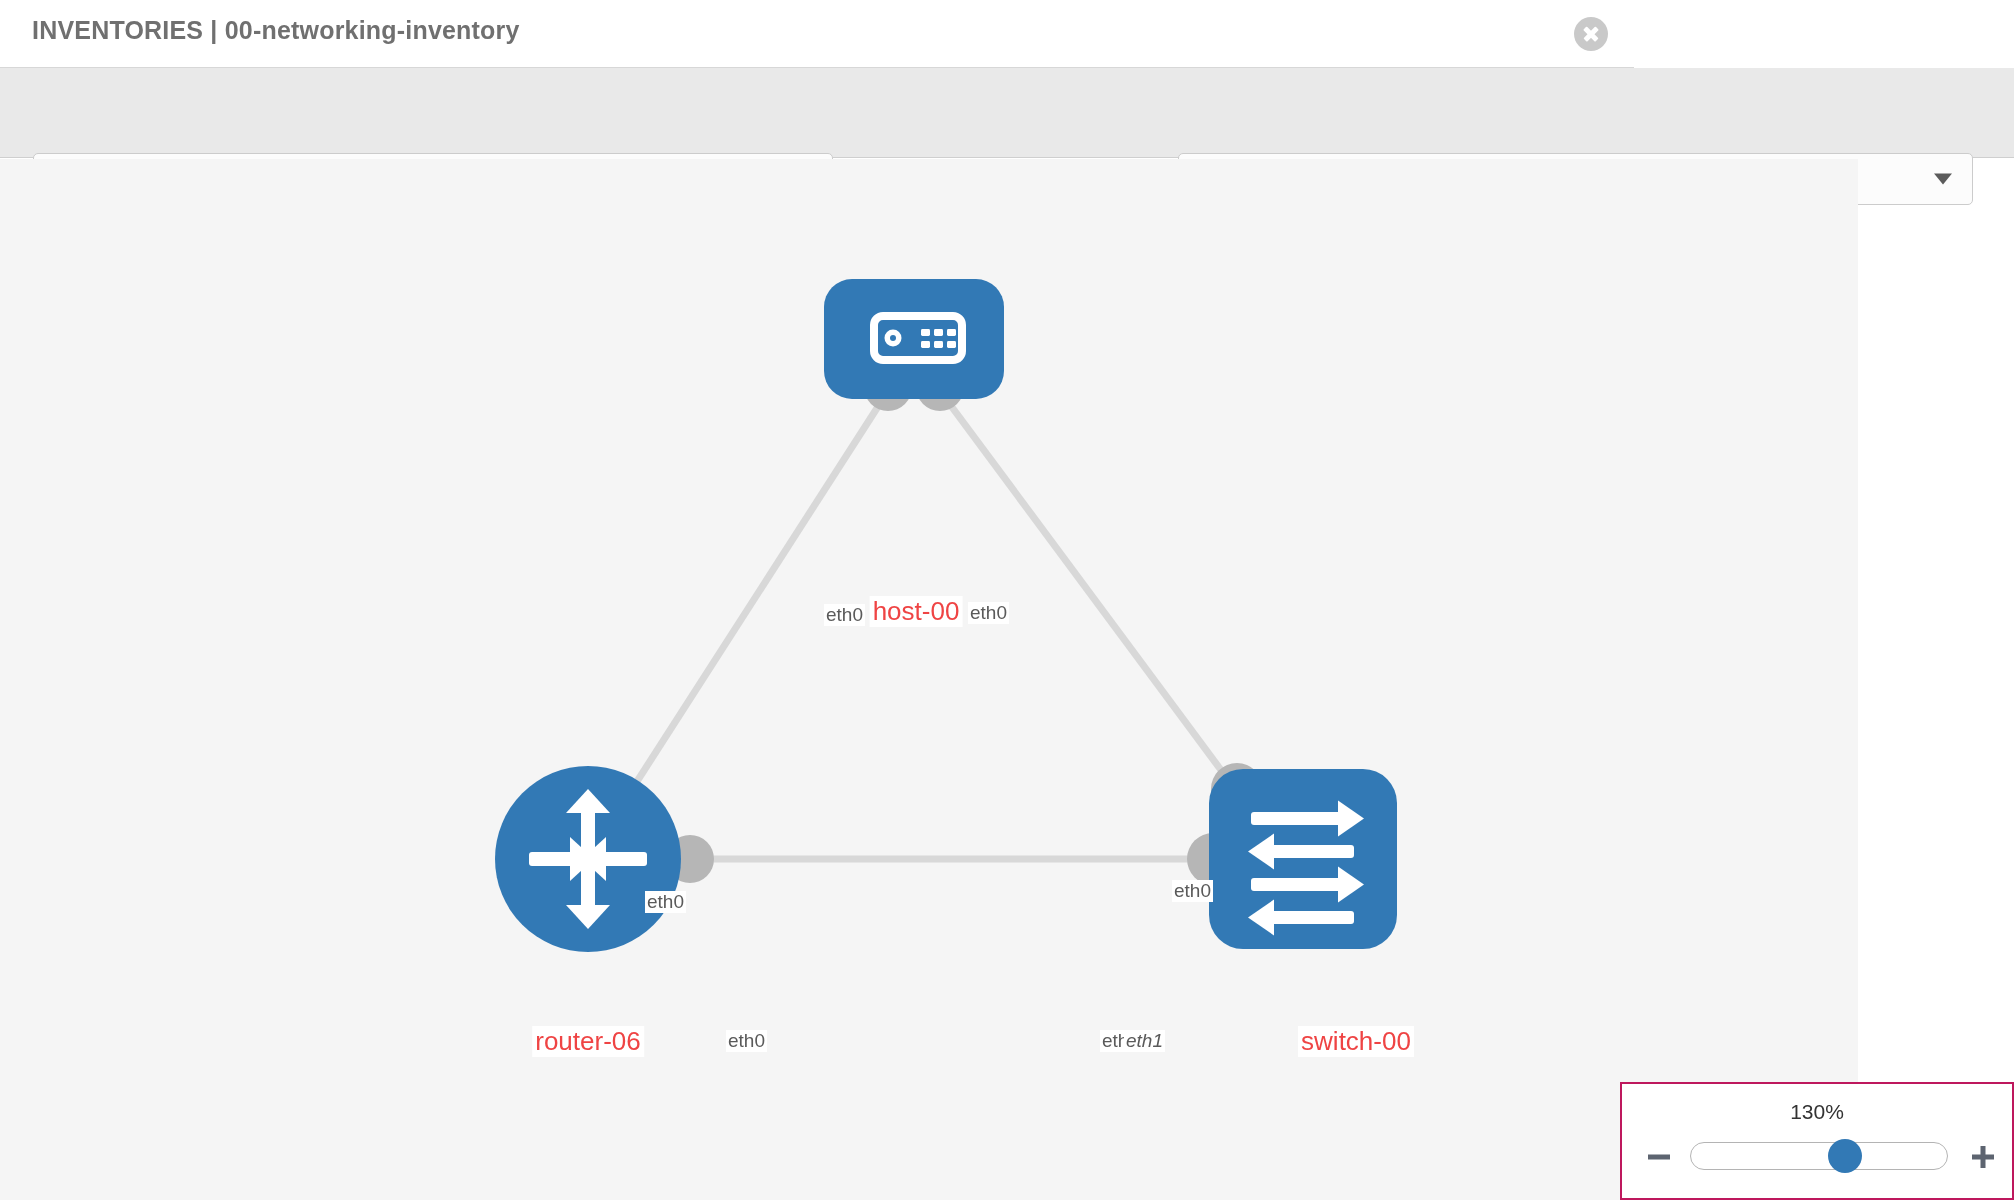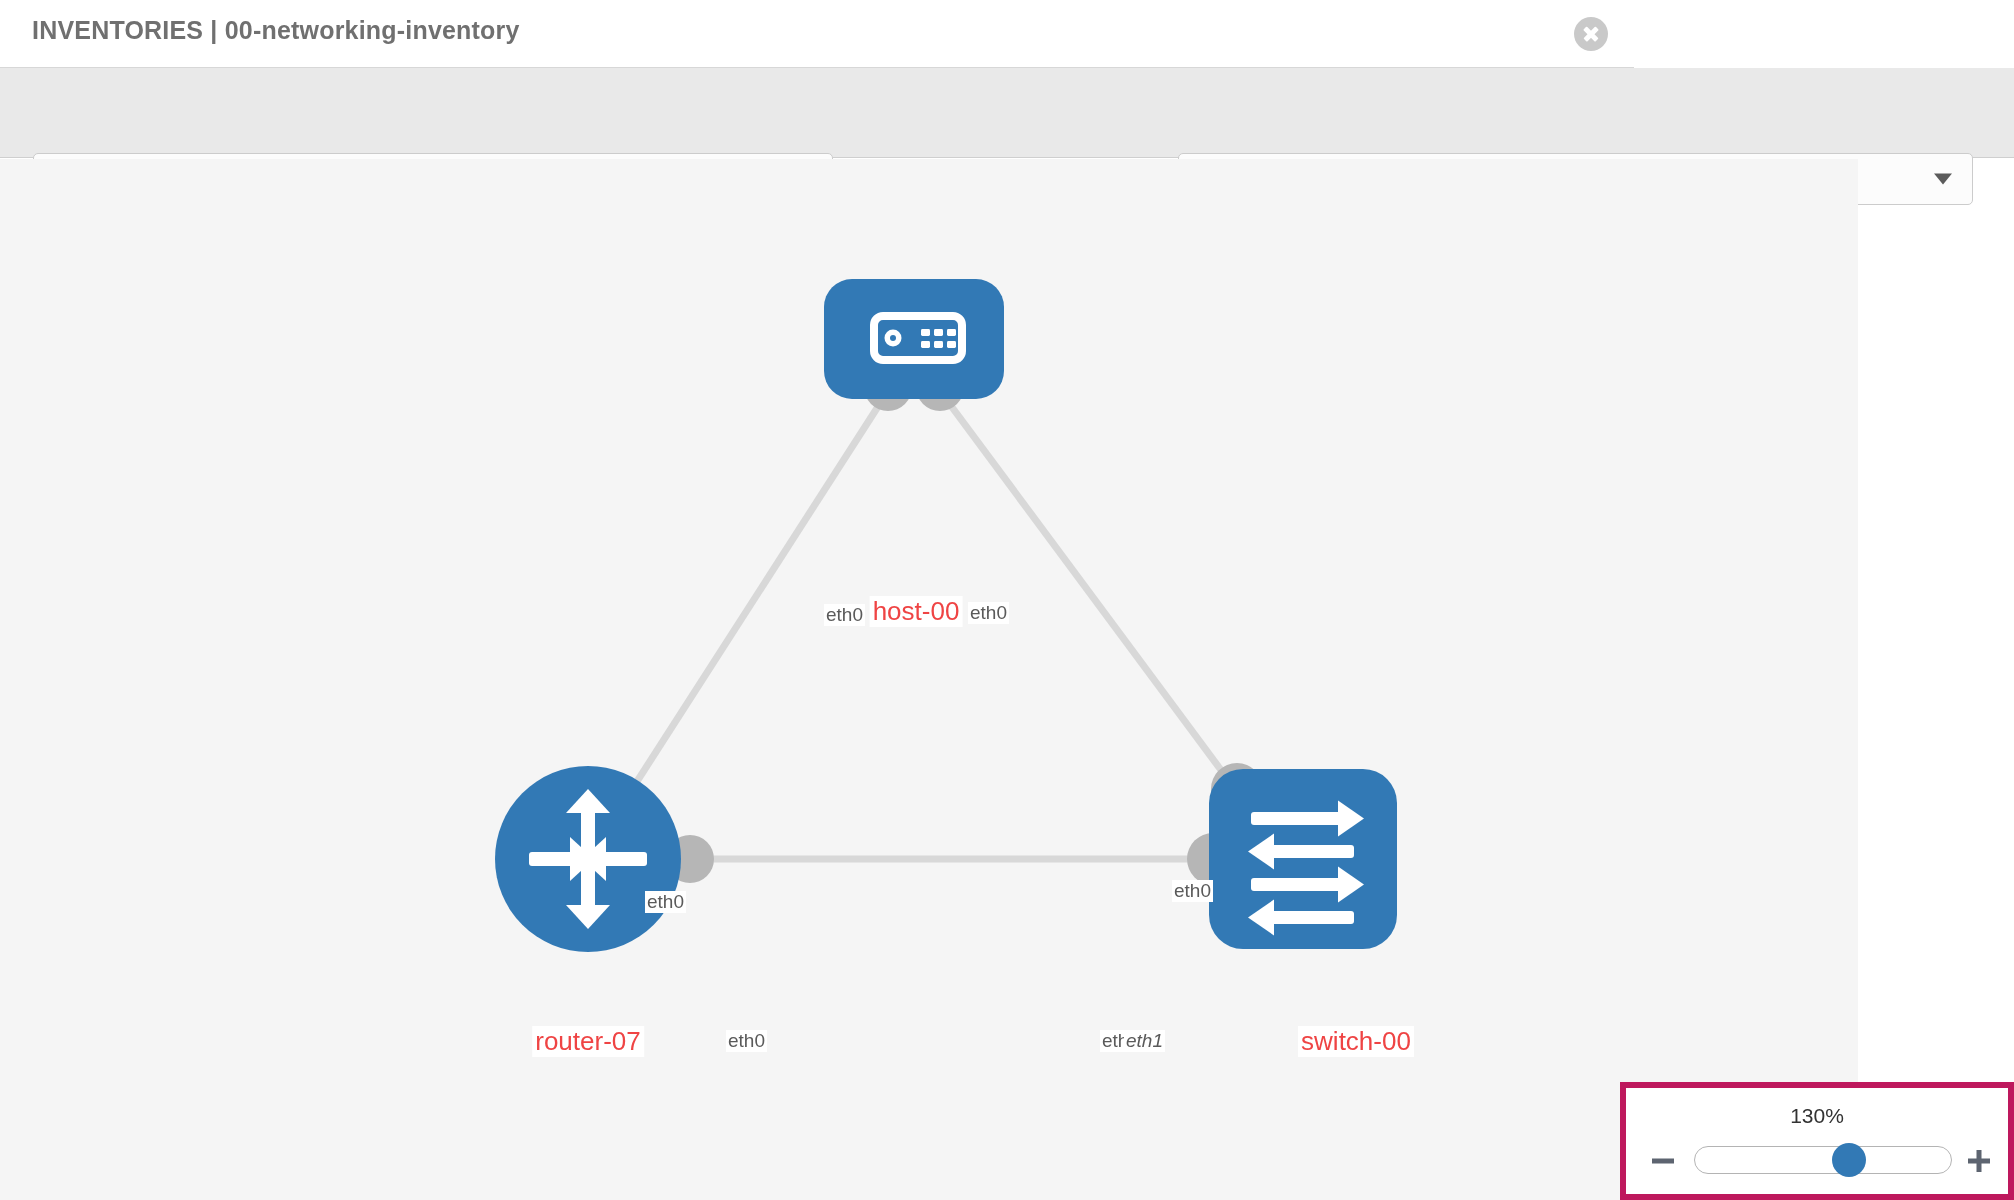--- a/index.html
+++ b/index.html
@@ -288,7 +288,7 @@
     <div class="port-label" style="left:1124px; top:871px;font-style:italic;">eth1</div>
 
     <div class="node-label" style="left:916px; top:437px;">host-00</div>
-    <div class="node-label" style="left:588px; top:867px;">router-07</div>
+    <div class="node-label" style="left:588px; top:867px;">router-06</div>
     <div class="node-label" style="left:1356px; top:867px;">switch-00</div>
   </div>
 

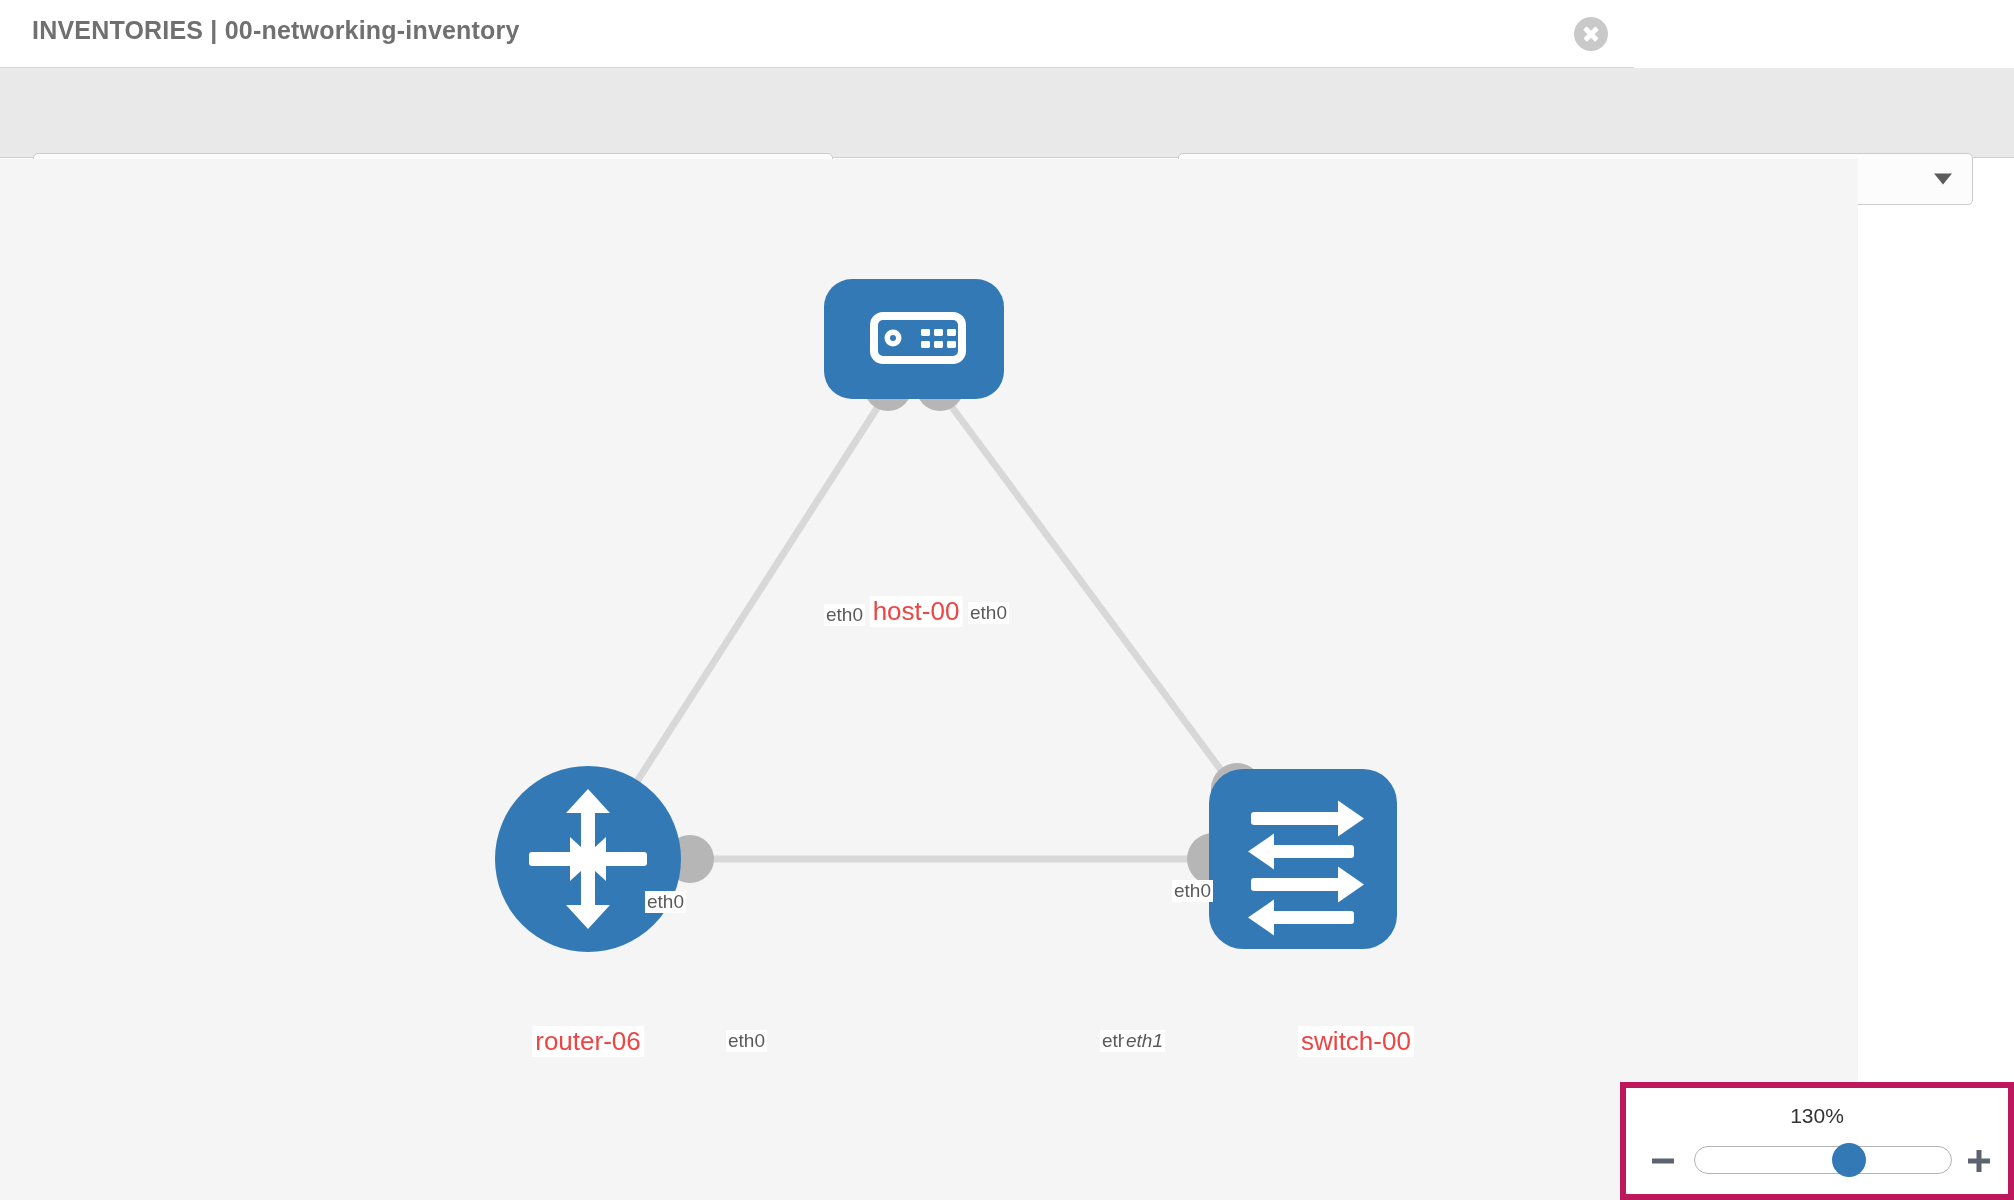--- a/index.html
+++ b/index.html
@@ -117,7 +117,7 @@
     position: absolute; left: 1620px; top: 1082px;
     width: 394px; height: 118px;
     background: #ffffff;
-    border: 6px solid #be185d;
+    border: 2px solid #be185d;
   }
   .zoom-pct {
     position: absolute; left: 0; right: 0; top: 16px;

